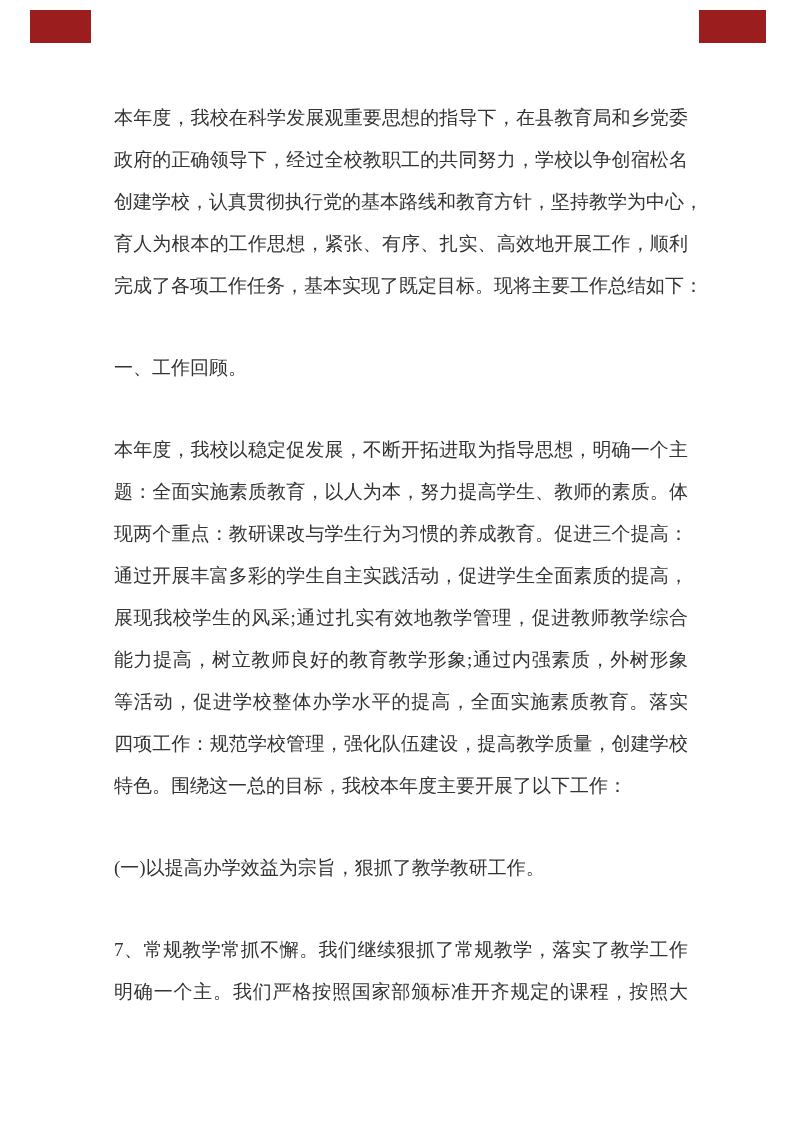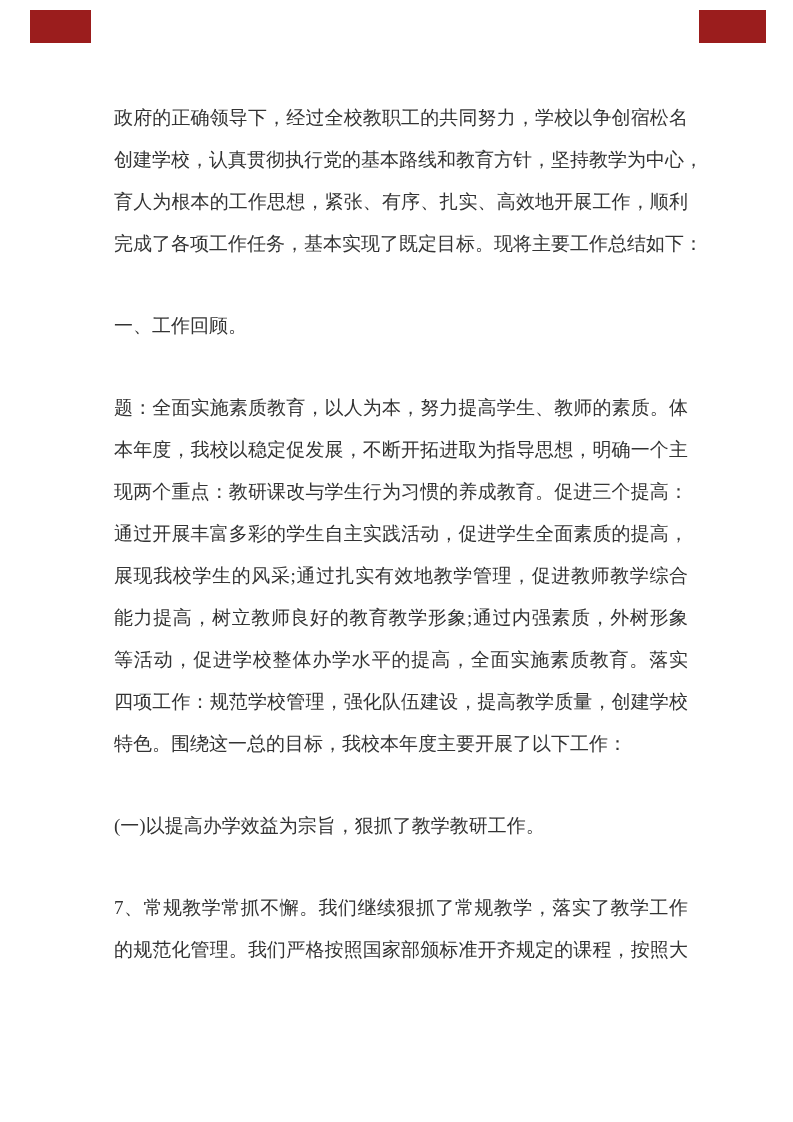--- a/index.html
+++ b/index.html
@@ -53,6 +53,7 @@
 
 <div class="doc" style="color: rgb(51, 51, 51);">
     <div class="block">
+      <div class="line fill">本年度，我校在科学发展观重要思想的指导下，在县教育局和乡党委</div>
       <div class="line fill">政府的正确领导下，经过全校教职工的共同努力，学校以争创宿松名</div>
       <div class="line fill">创建学校，认真贯彻执行党的基本路线和教育方针，坚持教学为中心，</div>
       <div class="line fill">育人为根本的工作思想，紧张、有序、扎实、高效地开展工作，顺利</div>

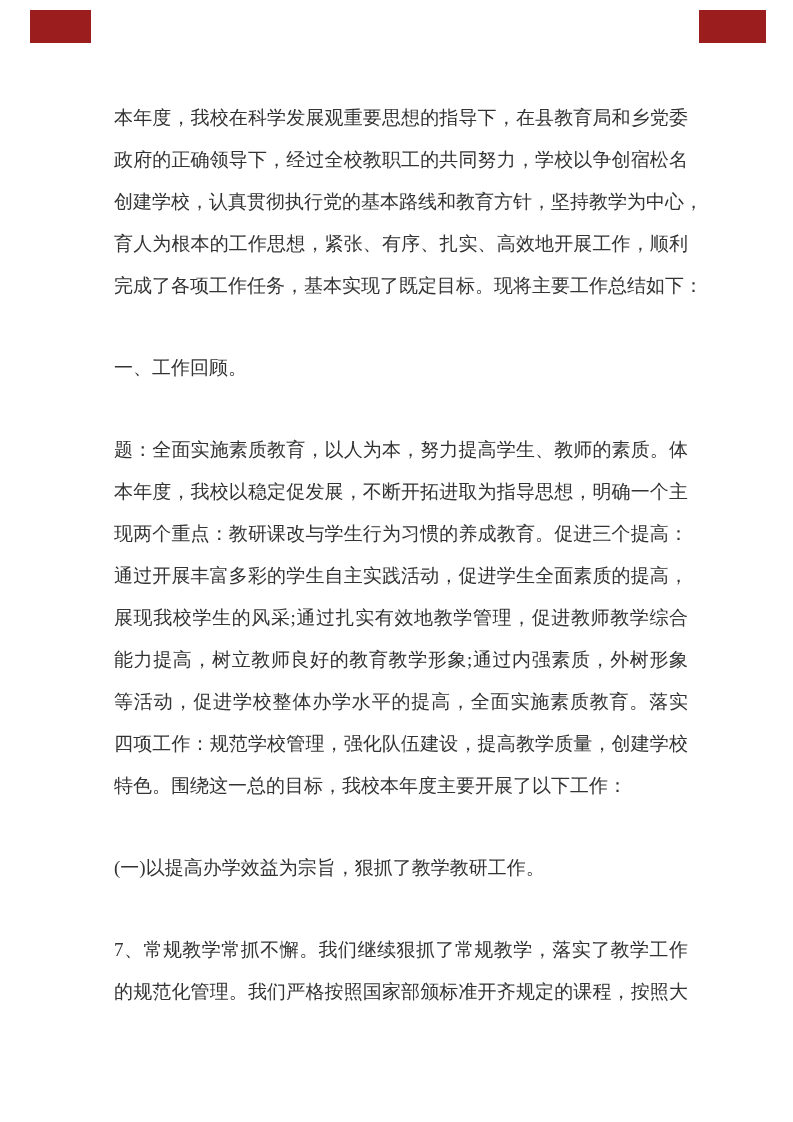--- a/index.html
+++ b/index.html
@@ -63,8 +63,8 @@
       <div class="line">一、工作回顾。</div>
     </div>
     <div class="block">
+      <div class="line fill">本年度，我校以稳定促发展，不断开拓进取为指导思想，明确一个主</div>
       <div class="line fill">题：全面实施素质教育，以人为本，努力提高学生、教师的素质。体</div>
-      <div class="line fill">本年度，我校以稳定促发展，不断开拓进取为指导思想，明确一个主</div>
       <div class="line fill">现两个重点：教研课改与学生行为习惯的养成教育。促进三个提高：</div>
       <div class="line fill">通过开展丰富多彩的学生自主实践活动，促进学生全面素质的提高，</div>
       <div class="line fill">展现我校学生的风采;通过扎实有效地教学管理，促进教师教学综合</div>

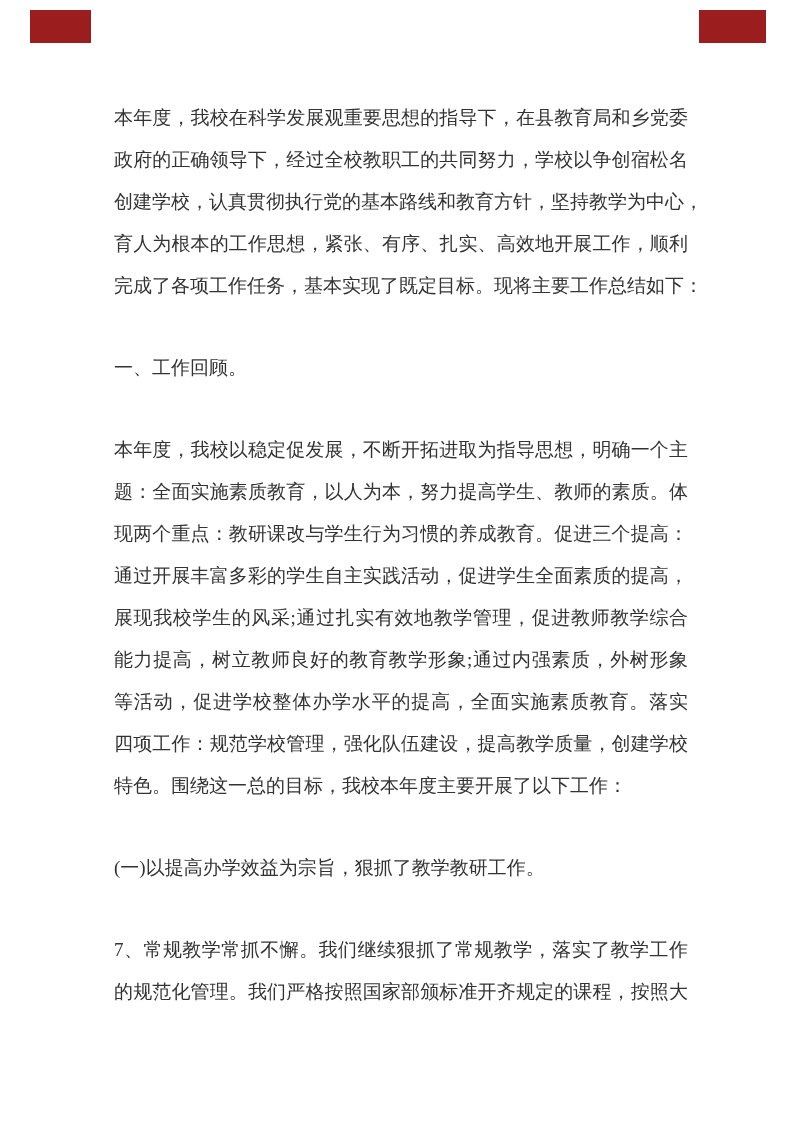--- a/index.html
+++ b/index.html
@@ -78,7 +78,7 @@
     </div>
     <div class="block">
       <div class="line fill">7、常规教学常抓不懈。我们继续狠抓了常规教学，落实了教学工作</div>
-      <div class="line fill">的规范化管理。我们严格按照国家部颁标准开齐规定的课程，按照大</div>
+      <div class="line fill">明确一个主。我们严格按照国家部颁标准开齐规定的课程，按照大</div>
     </div>
   </div>
 

